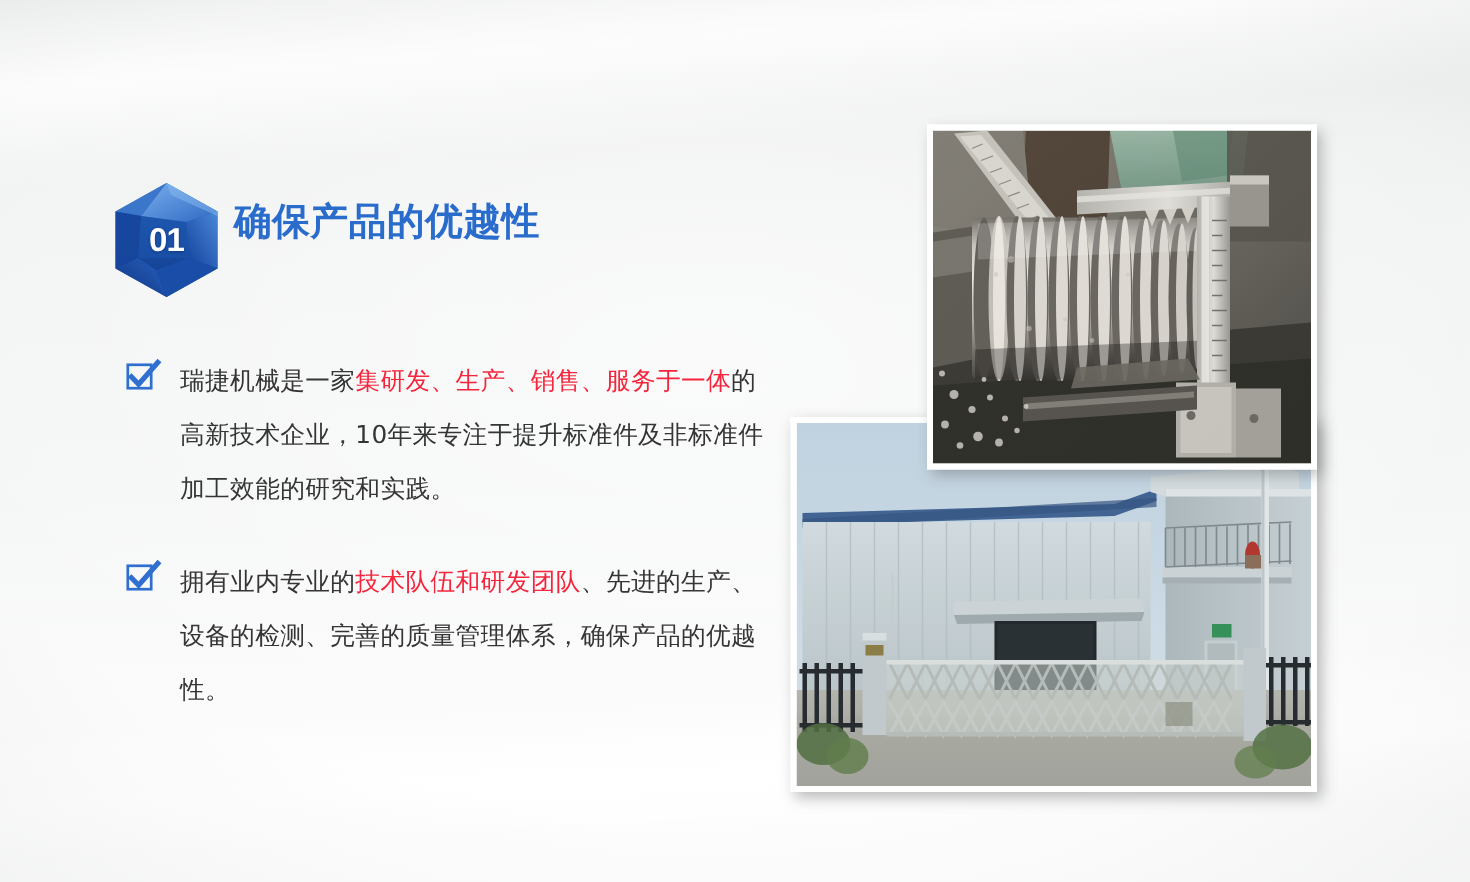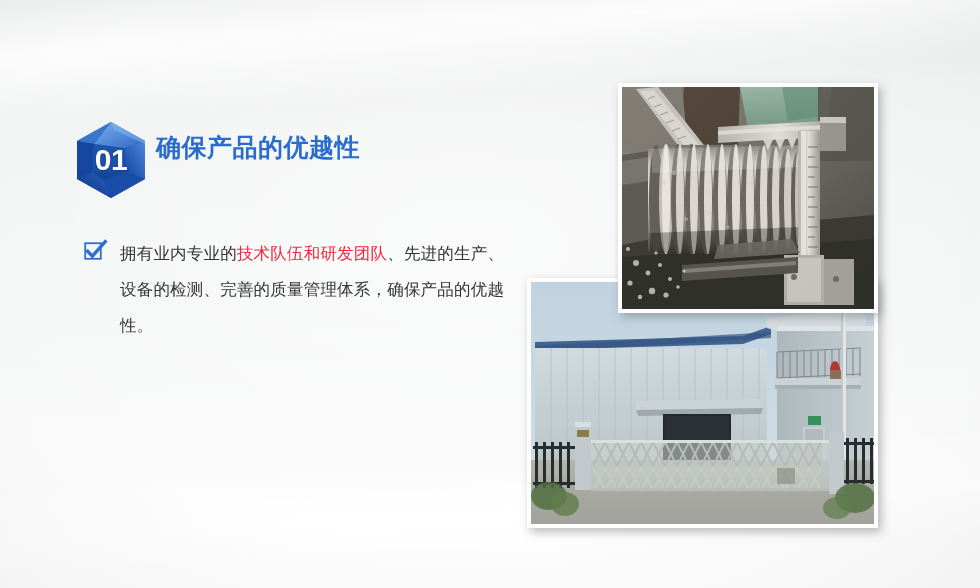--- a/index.html
+++ b/index.html
@@ -65,7 +65,7 @@
     left:0; top:0; width:74px; height:80px;
     display:flex; align-items:center; justify-content:center;
     color:#ffffff;
-    font-size:30px;
+    font-size:22px;
     font-weight:bold;
     letter-spacing:-0.5px;
     text-shadow:0 1px 2px rgba(10,40,95,.55);

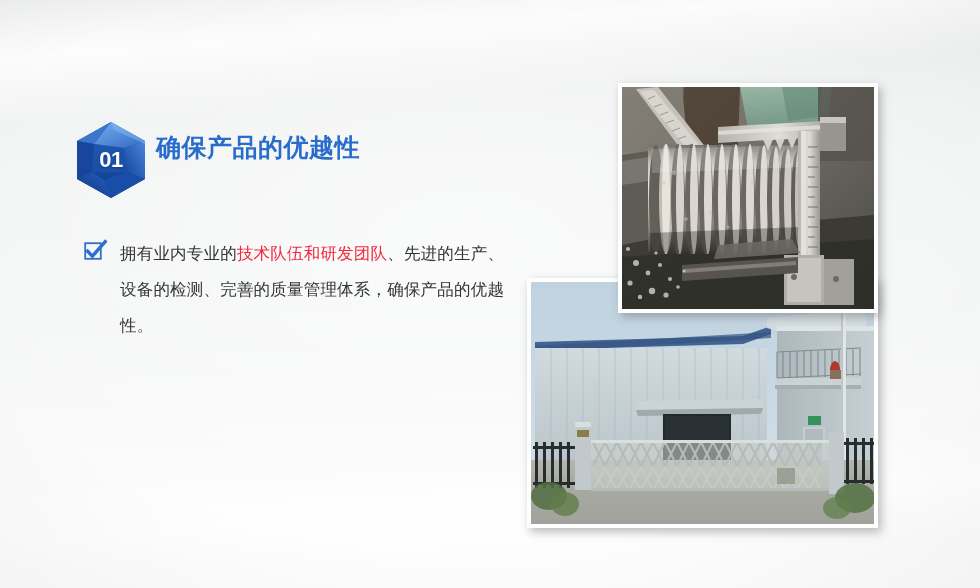--- a/index.html
+++ b/index.html
@@ -194,6 +194,17 @@
 
     <div class="bullets">
 
+      <div class="bullet">
+        <span class="check">
+          <svg viewBox="0 0 22 22" xmlns="http://www.w3.org/2000/svg" aria-hidden="true">
+            <rect x="1.2" y="3.2" width="15.6" height="15.6" fill="none" stroke="#2f6fd0" stroke-width="1.8"></rect>
+            <path d="M3.6 11.2 L8.4 16.2 L21.2 1.6" fill="none" stroke="#2f6fd0" stroke-width="3.4" stroke-linecap="square" stroke-linejoin="miter"></path>
+          </svg>
+        </span>
+        <div class="bullet-text">
+          <span>瑞捷机械是一家</span><span class="hl">集研发、生产、销售、服务于一体</span><span>的高新技术企业，10年来专注于提升标准件及非标准件加工效能的研究和实践。</span>
+        </div>
+      </div>
 
       <div class="bullet">
         <span class="check">

